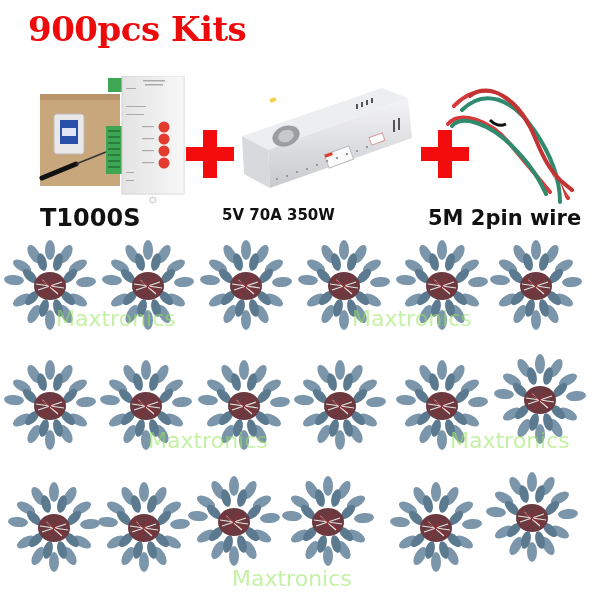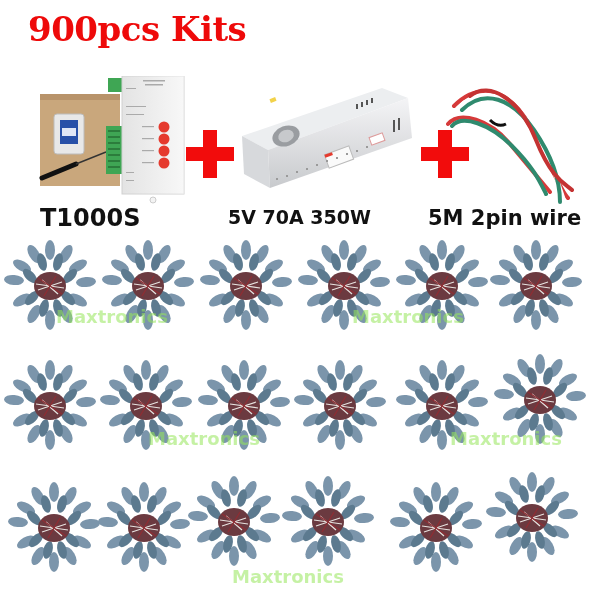--- a/index.html
+++ b/index.html
@@ -129,7 +129,7 @@
     <rect x="40" y="18" width="6" height="4" fill="#f2d24a" transform="rotate(-20 43 20)"></rect>
   </svg>
 </div>
-<div class="label" style="left:228px; top:208px; font-size:19px;">5V 70A 350W</div>
+<div class="label" style="left:222px; top:208px; font-size:15px;">5V 70A 350W</div>
 
 <div class="plus" style="left:421px; top:130px; width:48px; height:48px;"></div>
 

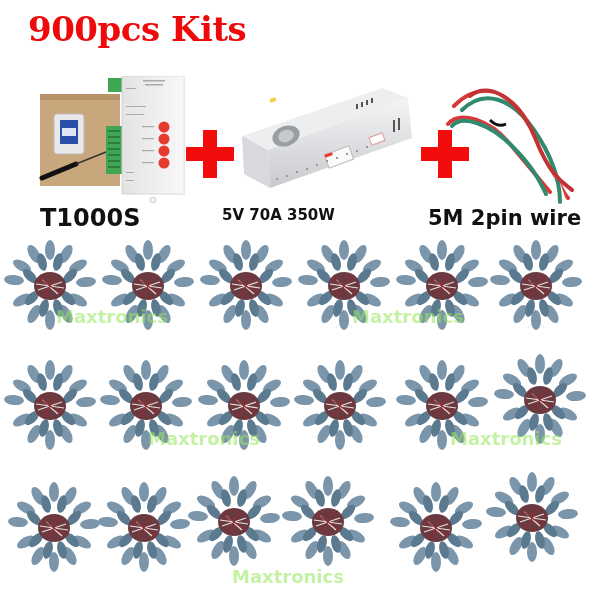--- a/index.html
+++ b/index.html
@@ -20,8 +20,8 @@
     .plus::after { top: 0; bottom: 0; left: 50%; width: 14px; margin-left: -7px; }
     .bundle { position: absolute; width: 92px; height: 96px; }
     .watermark {
-      position: absolute; font-family: "DejaVu Sans", sans-serif; font-weight: bold;
-      font-size: 18px; color: rgba(150, 230, 90, 0.55); white-space: nowrap;
+      position: absolute; font-family: "DejaVu Sans", sans-serif; font-weight: normal;
+      font-size: 22px; color: rgba(150, 230, 90, 0.55); white-space: nowrap;
     }
   </style>
 </head>

